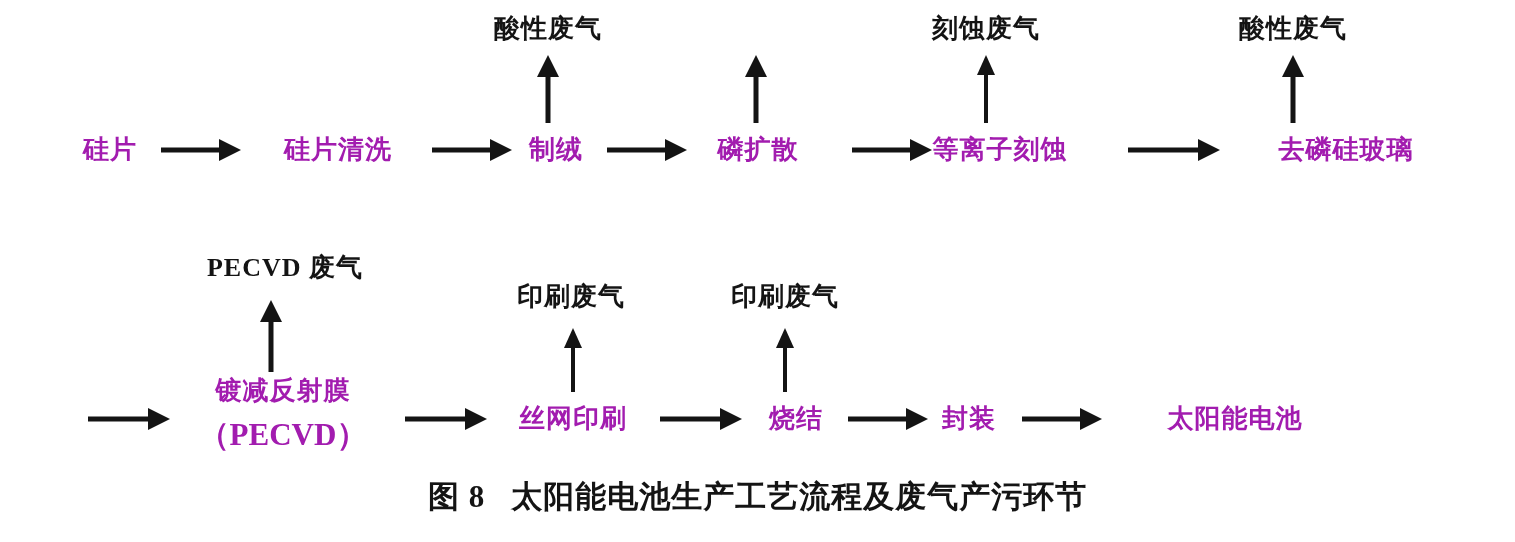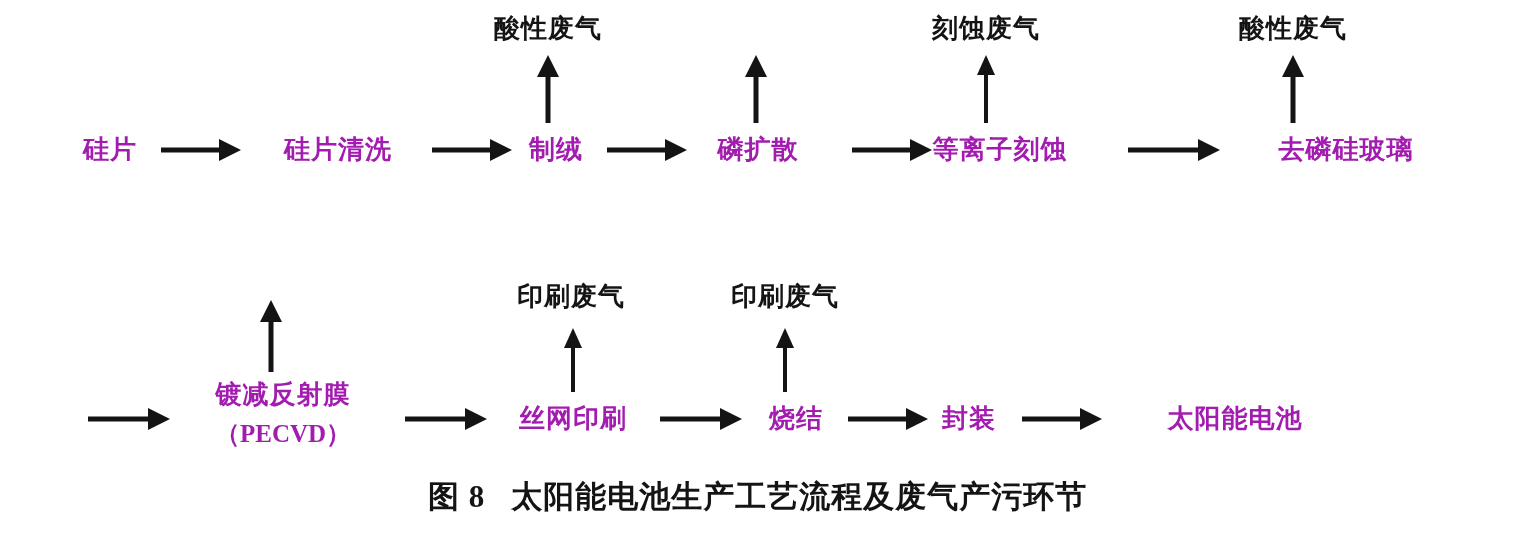--- a/index.html
+++ b/index.html
@@ -193,6 +193,7 @@
     <span class="head"></span>
   </div>
 
+  <div class="emission" style="left:285px;top:267px;">PECVD 废气</div>
   <div class="arrow-v" style="left:271px;top:300px;height:72px;">
     <span class="head"></span>
     <span class="shaft" style="height:54px;"></span>

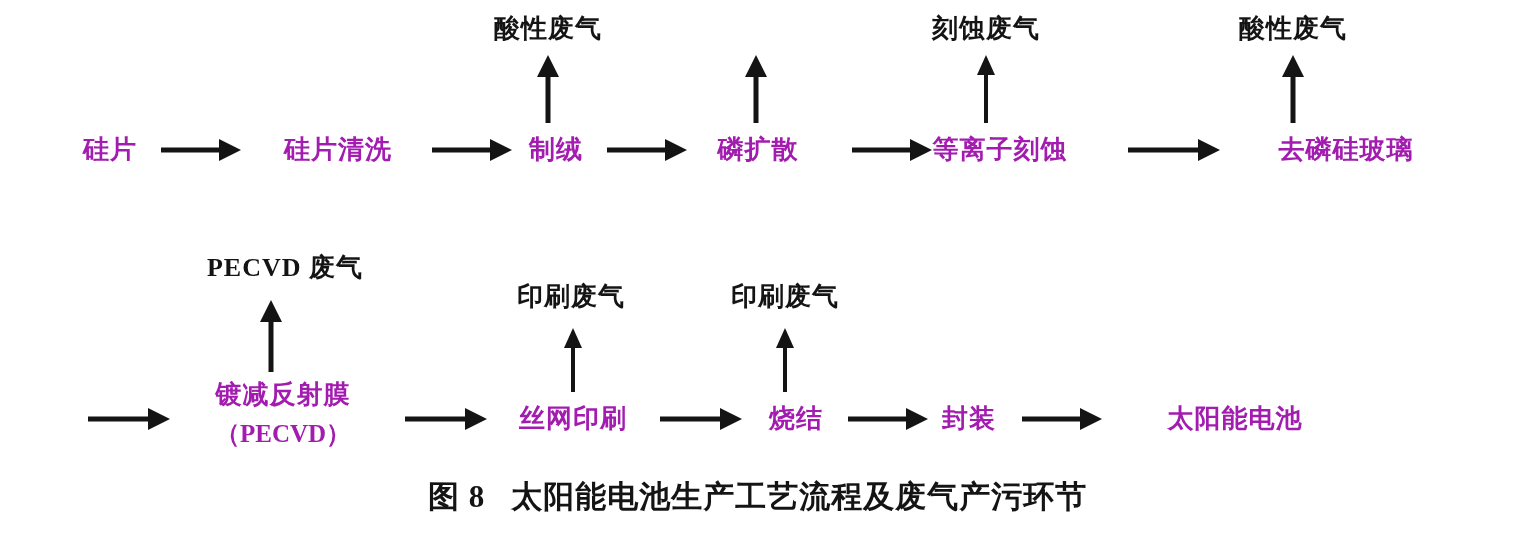--- a/index.html
+++ b/index.html
@@ -32,7 +32,7 @@
   }
   .node .sub{
     display:block;
-    font-size:25px;
+    font-size:31px;
     letter-spacing:0px;
   }
   .emission{

